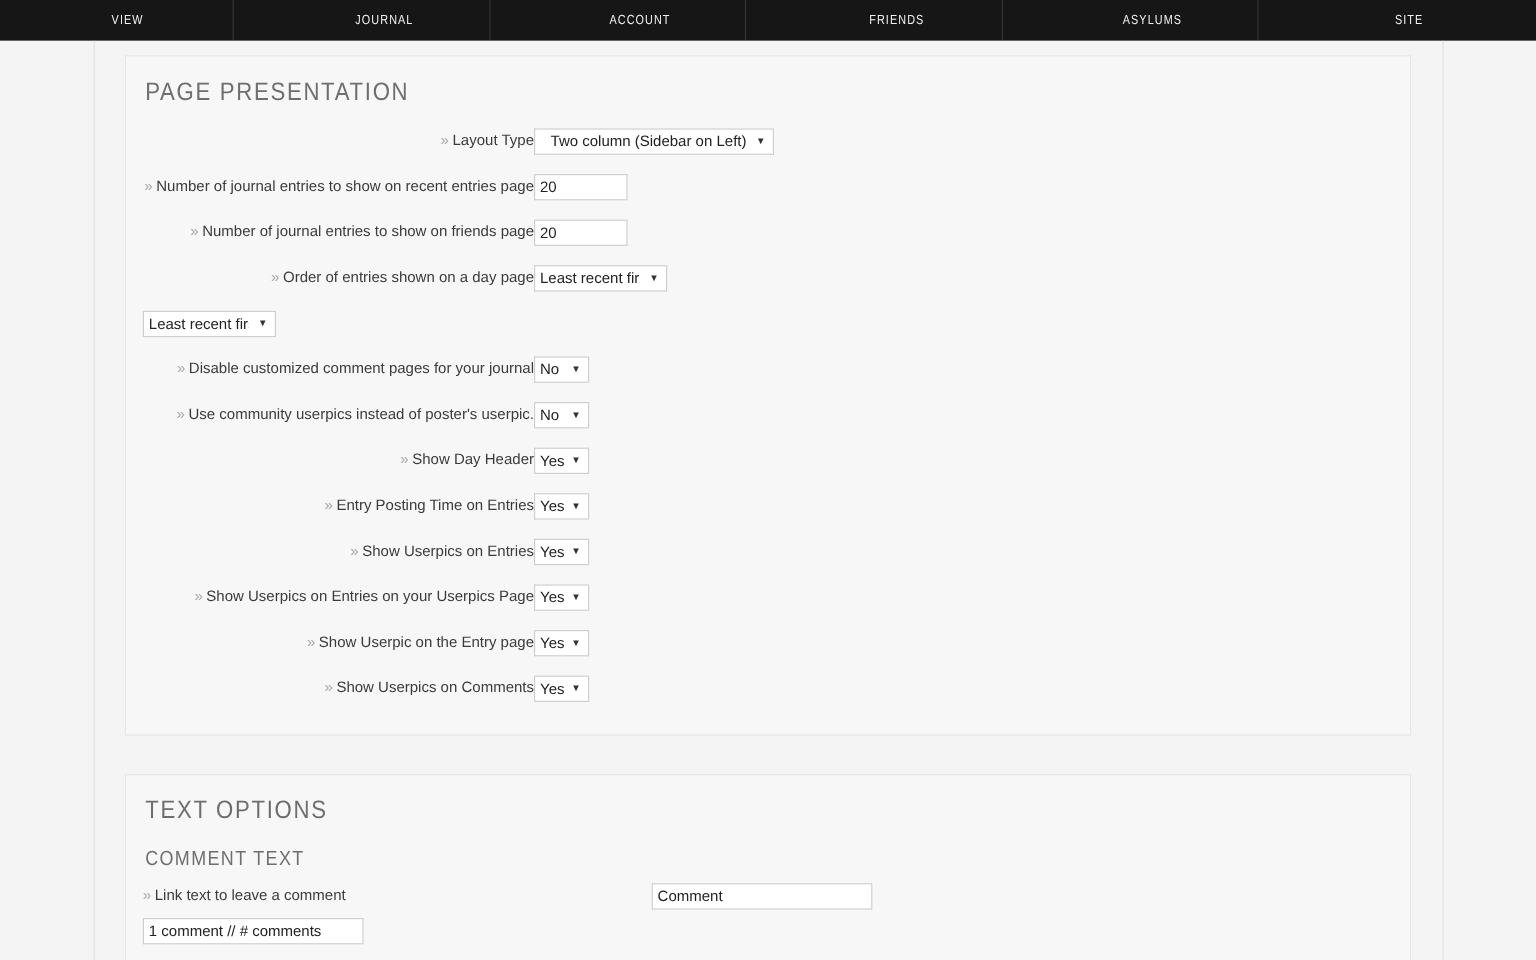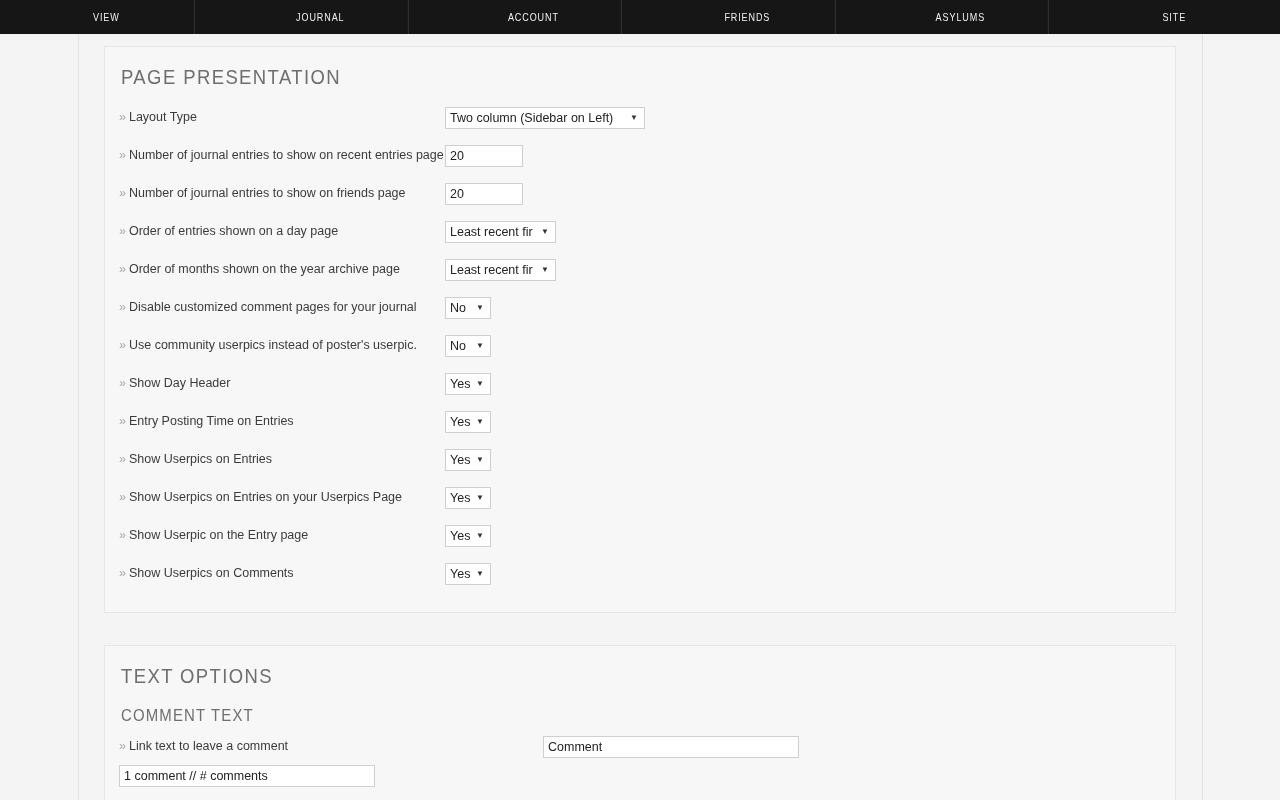--- a/index.html
+++ b/index.html
@@ -107,7 +107,7 @@
   .ctl-col { display: flex; align-items: flex-start; }
 
   
-  .sec-presentation .row-label { width: 326px; }
+  .sec-presentation .row-label { width: 326px; text-align: right; }
   .sec-text .row-label { width: 424px; }
 
   

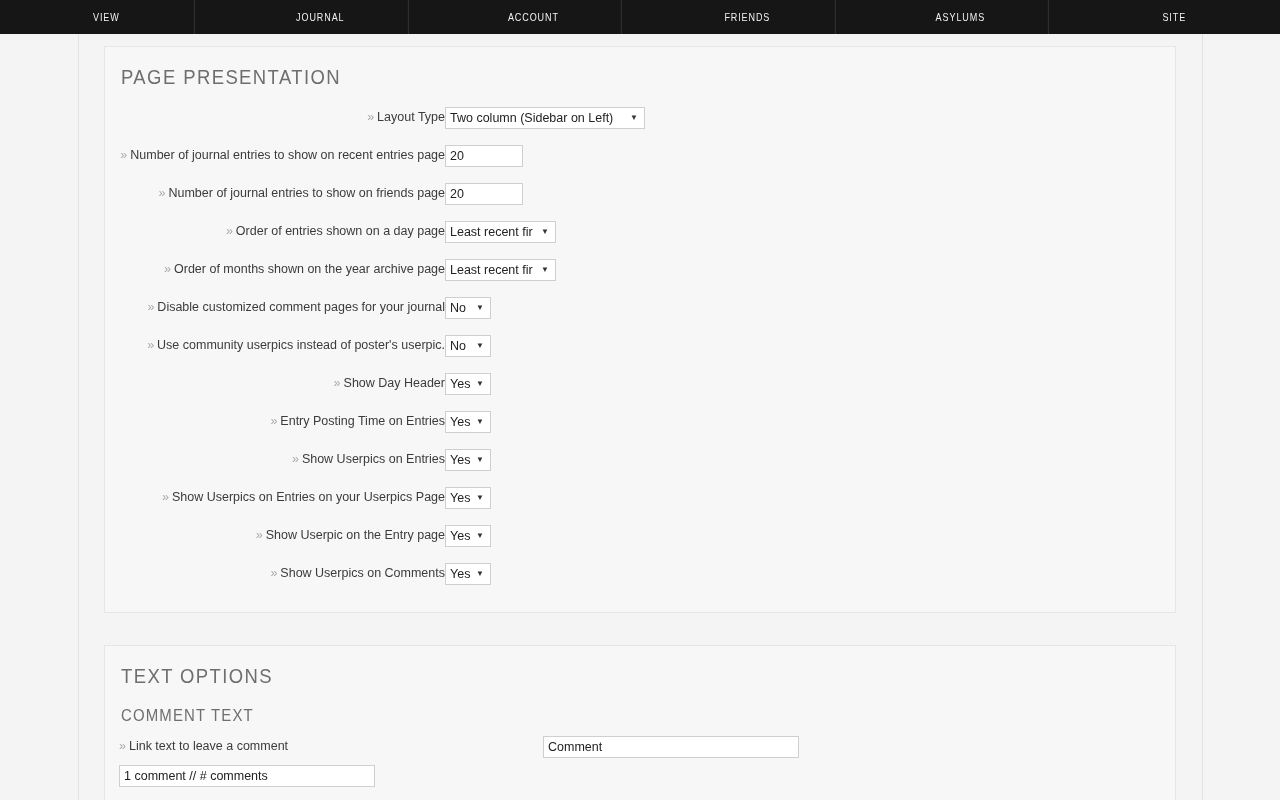--- a/index.html
+++ b/index.html
@@ -136,7 +136,7 @@
     margin-left: 8px;
     line-height: 1;
   }
-  .sel-wide  { width: 200px; }
+  .sel-wide  { width: 200px; justify-content: flex-end; }
   .sel-med   { width: 111px; }
   .sel-small { width: 46px; }
   .sel-small .arw { margin-left: 5px; }

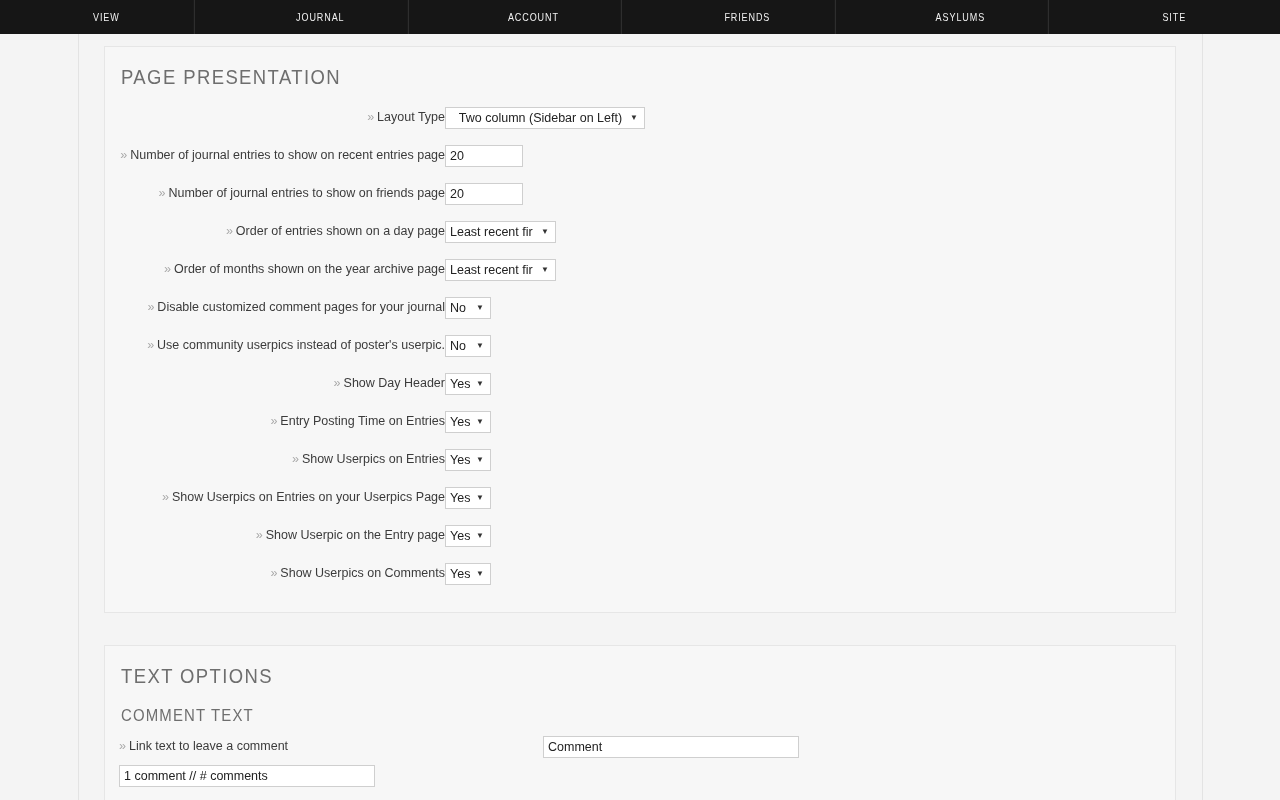--- a/index.html
+++ b/index.html
@@ -231,9 +231,6 @@
       <div class="spacer-row"></div>
 
       <div class="row">
-        <div class="row-label">
-          <span class="chev">»</span><span>Order of months shown on the year archive page</span>
-        </div>
         <div class="ctl-col">
           <div class="sel sel-med">
             <span class="cap">Least recent first</span>

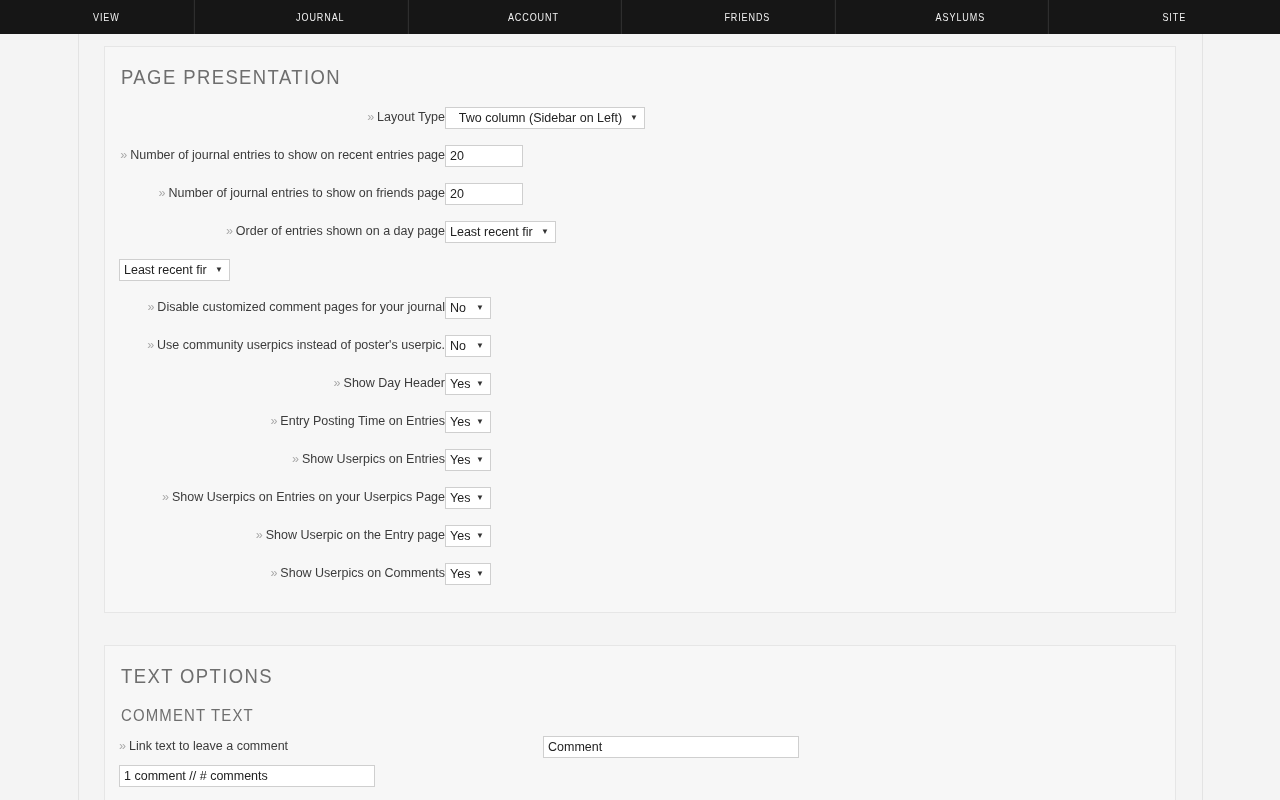--- a/index.html
+++ b/index.html
@@ -142,7 +142,7 @@
   .sel-small .arw { margin-left: 5px; }
 
   .txt { width: 78px; }
-  .txt-wide { width: 256px; }
+  .txt-wide { width: 184px; }
 
   .spacer-row { height: 9px; }
 </style>

